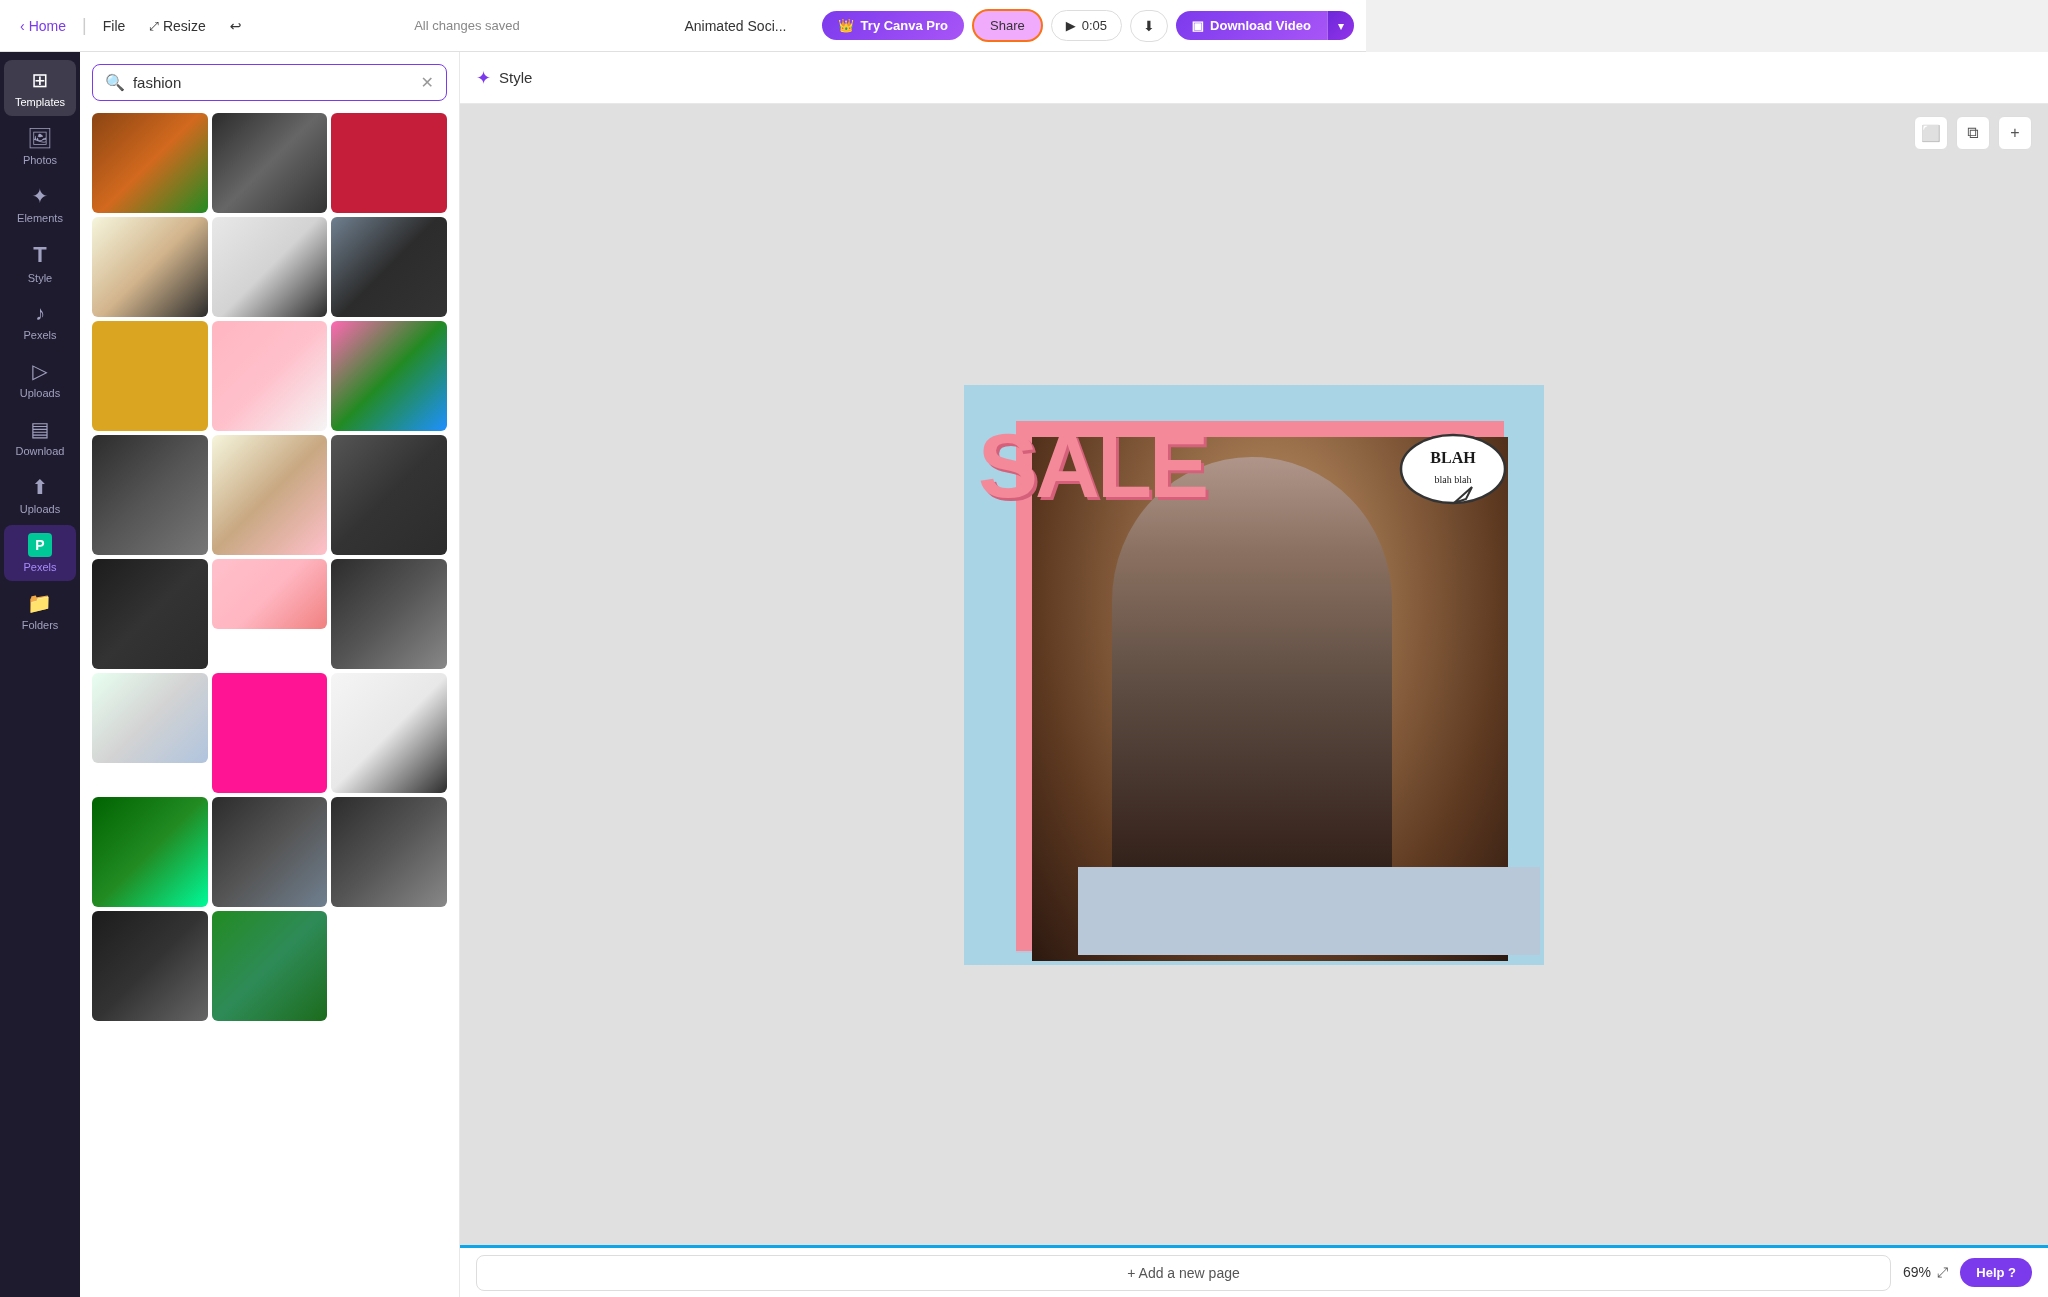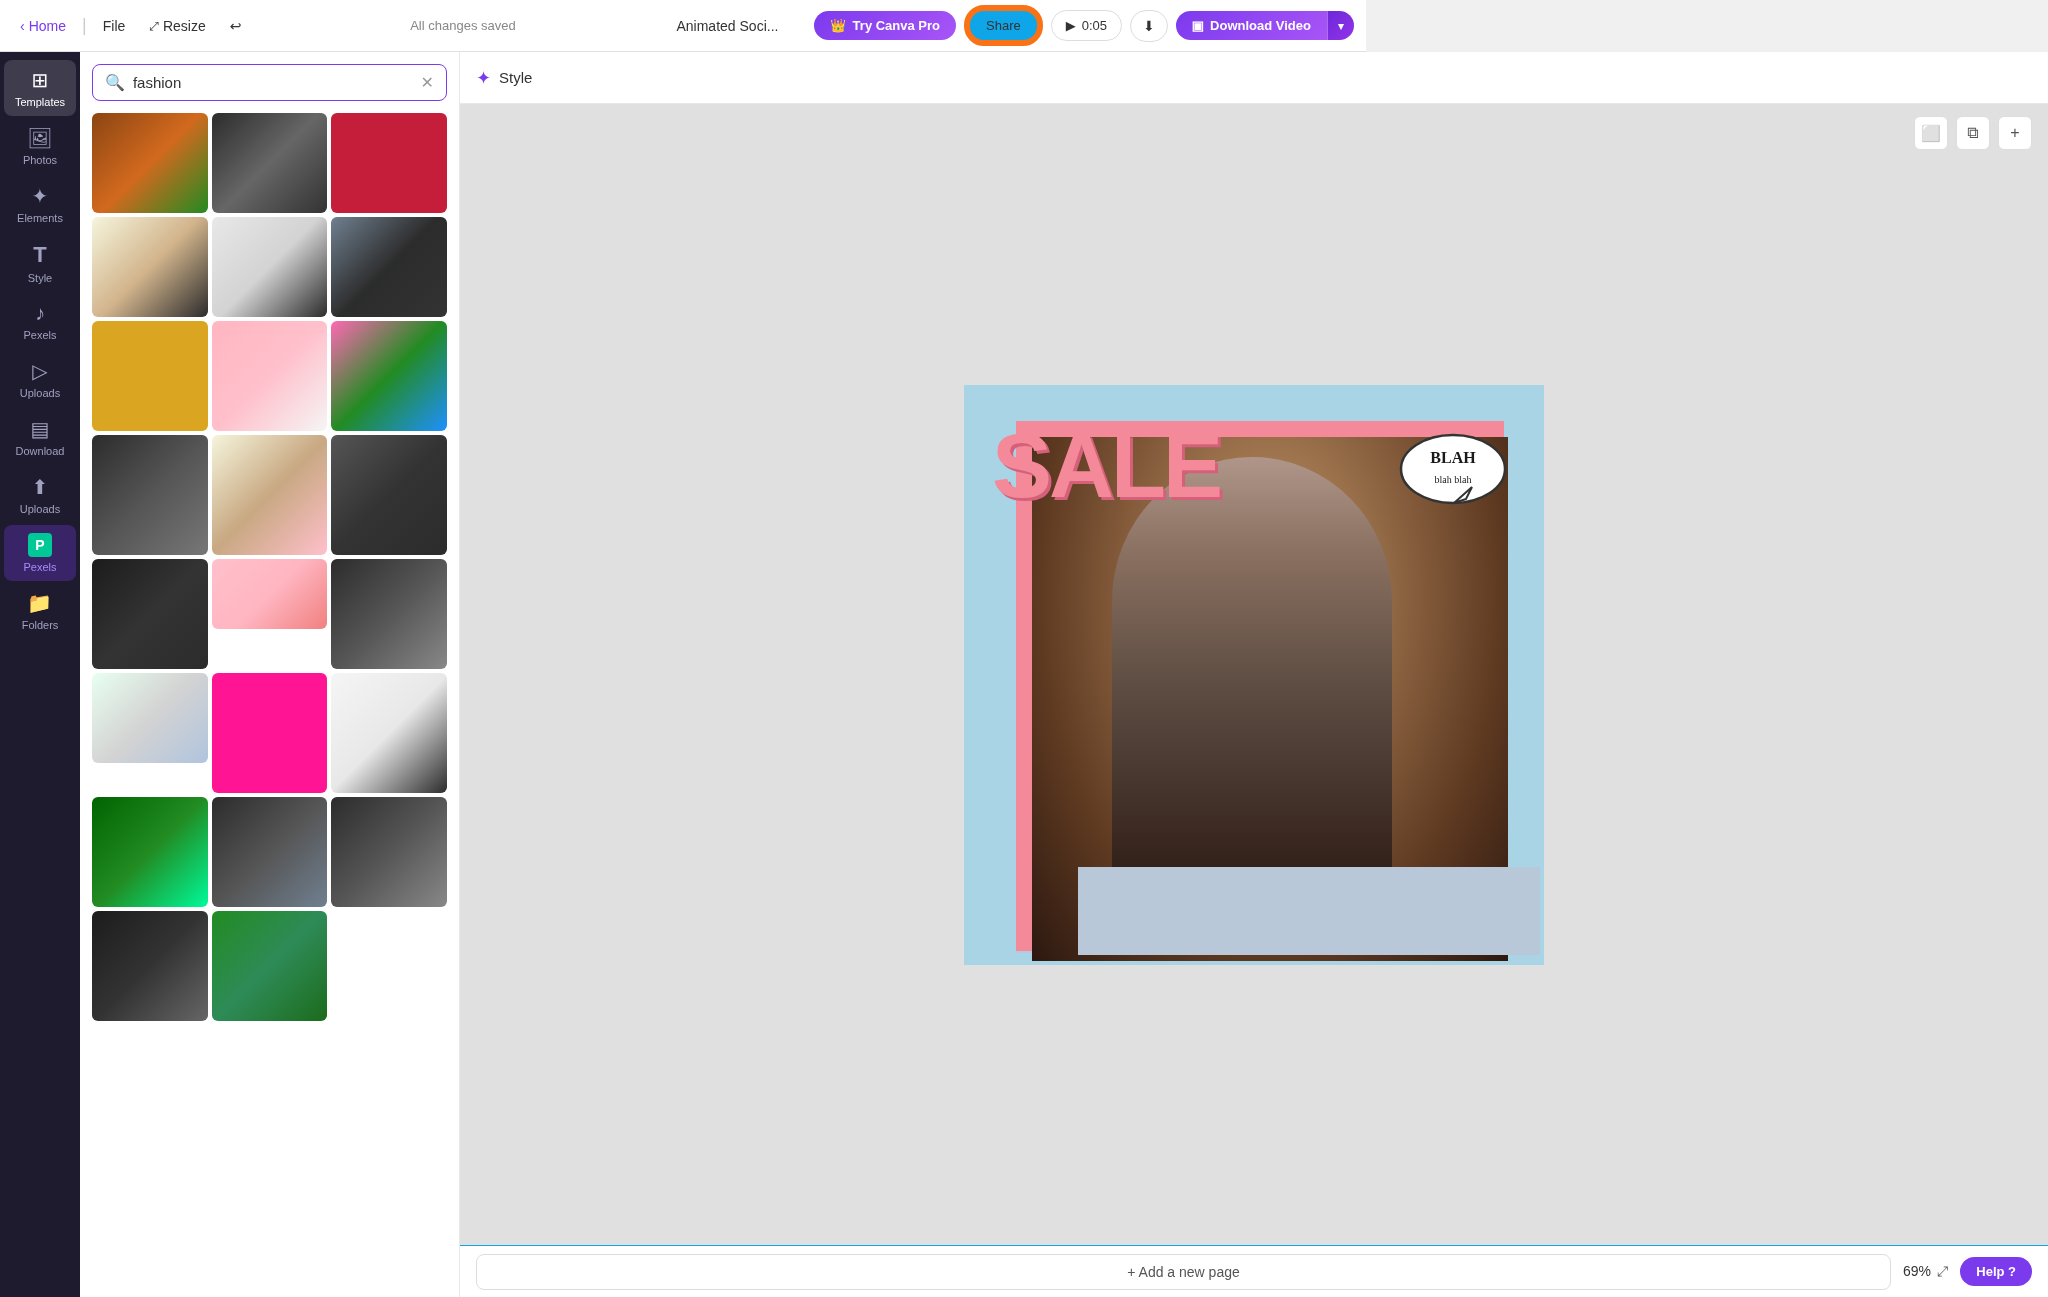--- a/index.html
+++ b/index.html
@@ -32,7 +32,7 @@
       padding: 7px 16px; font-size: 13px; font-weight: 600; cursor: pointer;
     }
     .btn-share {
-      background: #0ea5e9; color: #333; border: 6px solid #f97316;
+      background: #f0abfc; color: #333; border: 2px solid #f97316;
       border-radius: 20px; padding: 7px 16px; font-size: 13px; font-weight: 500; cursor: pointer;
     }
     .btn-play {

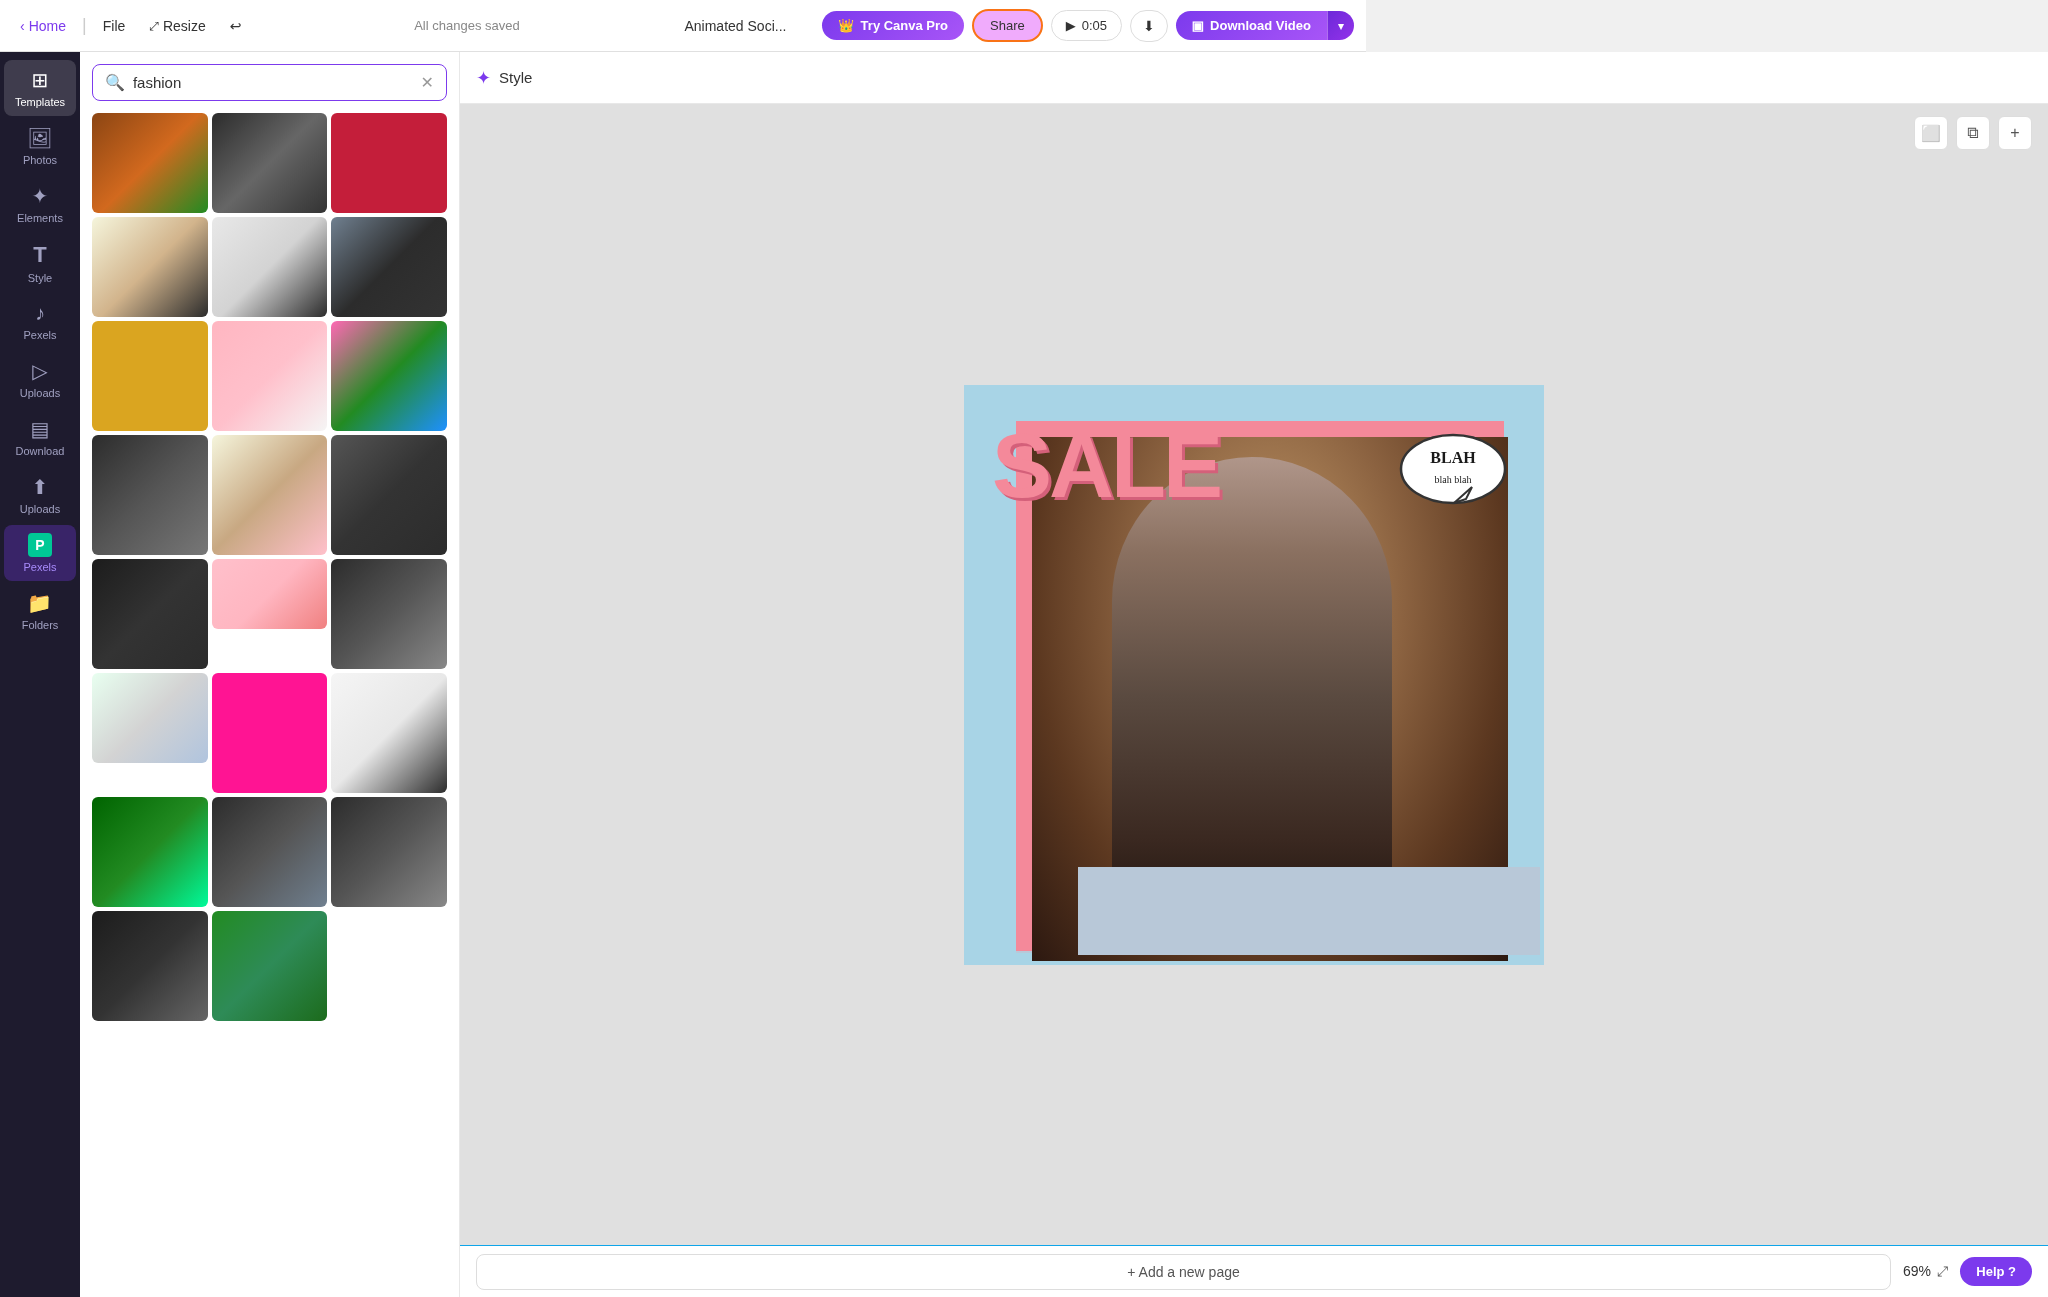--- a/index.html
+++ b/index.html
@@ -330,7 +330,7 @@
         <div style="position:absolute; left:80px; top:20px; width:280px; height:480px; background:linear-gradient(180deg, #b0968a 0%, #8a7060 20%, #5a4a40 50%, #3a2820 80%, #1a100a 100%); border-radius:50% 50% 0 0 / 30% 30% 0 0;"></div>
       </div>
 
-      <div style="position:absolute; left:28px; top:36px; z-index:8; font-size:90px; font-weight:900; color:#F4899A; font-family:'Arial Black', Arial, sans-serif; letter-spacing:-3px; line-height:1; text-shadow: 3px 3px 0 #d4607a;">SALE</div>
+      <div style="position:absolute; left:14px; top:36px; z-index:8; font-size:90px; font-weight:900; color:#F4899A; font-family:'Arial Black', Arial, sans-serif; letter-spacing:-3px; line-height:1; text-shadow: 3px 3px 0 #d4607a;">SALE</div>
 
       <div style="position:absolute; right:36px; top:46px; z-index:9;">
         <svg width="110" height="88" viewBox="0 0 110 88">

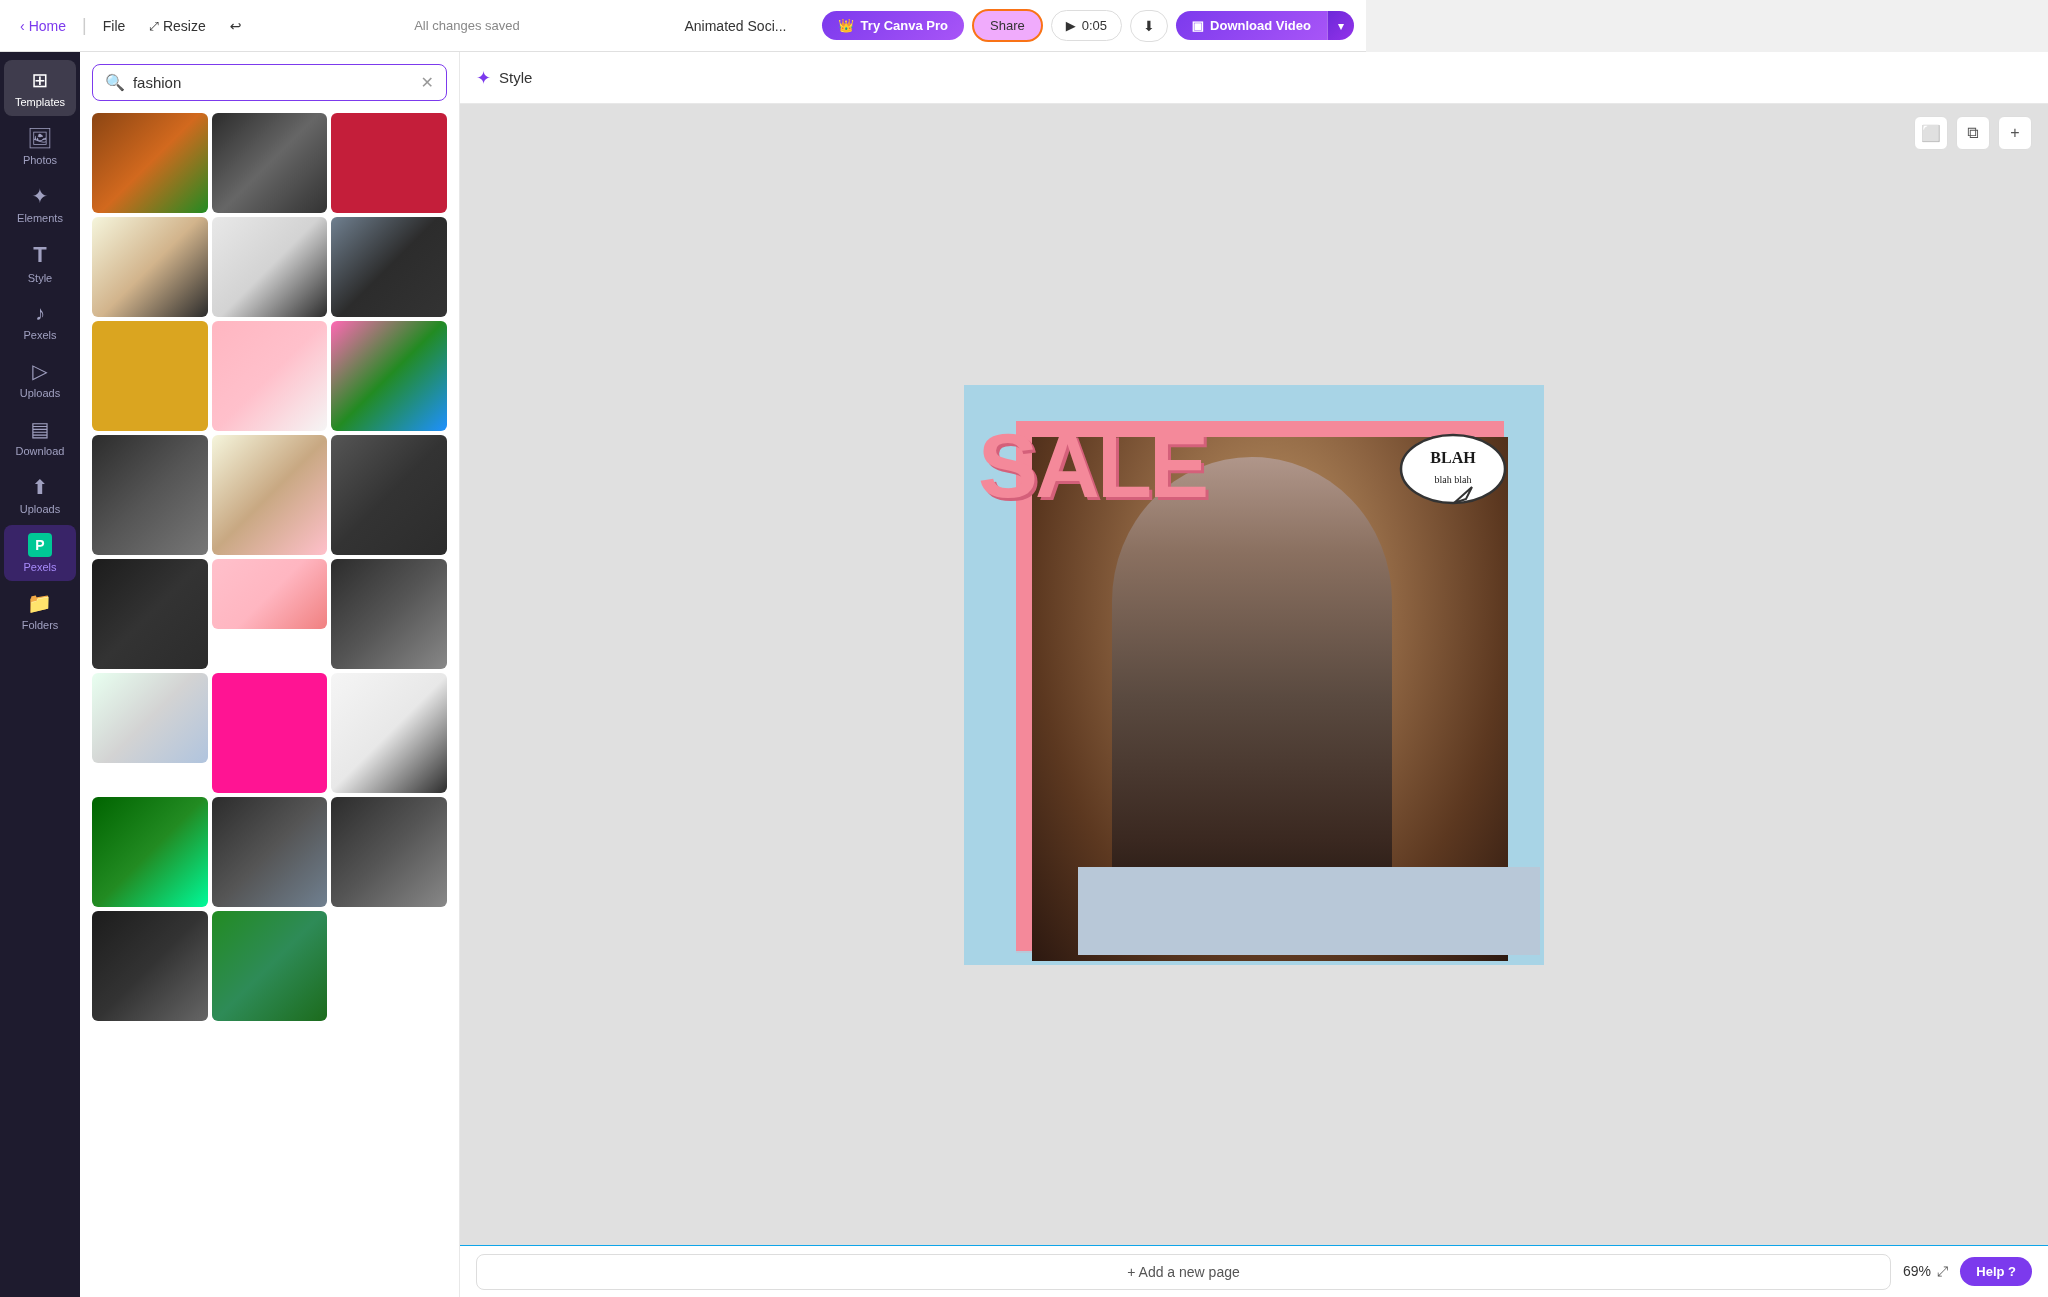--- a/index.html
+++ b/index.html
@@ -130,7 +130,7 @@
 
     
     .bottom-bar {
-      height: 52px; background: #fff; border-top: 1px solid #0ea5e9;
+      height: 52px; background: #fff; border-top: 3px solid #0ea5e9;
       display: flex; align-items: center; padding: 0 16px; gap: 12px;
     }
     .add-page-btn {

